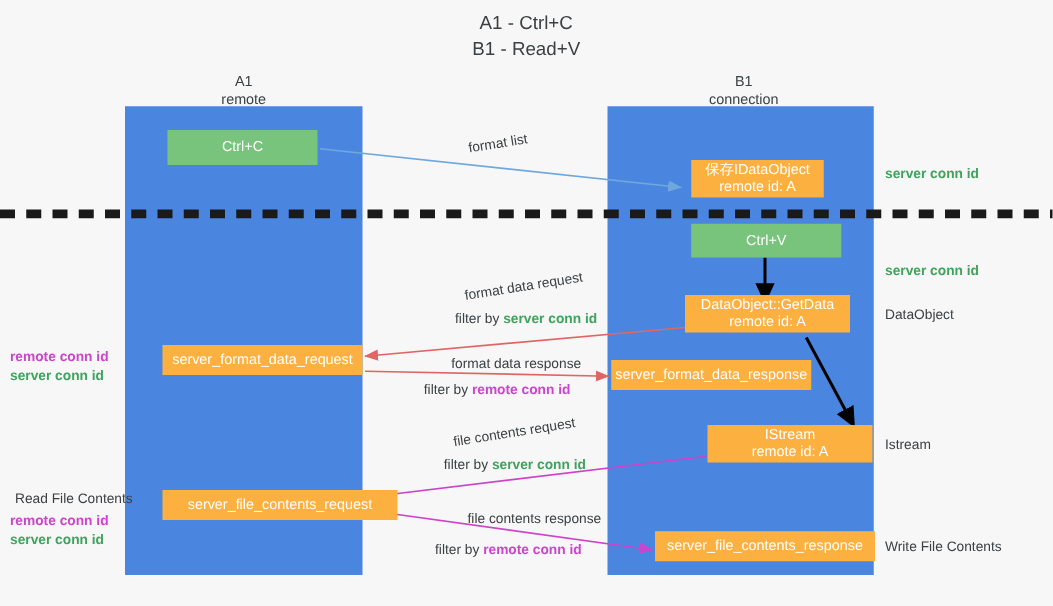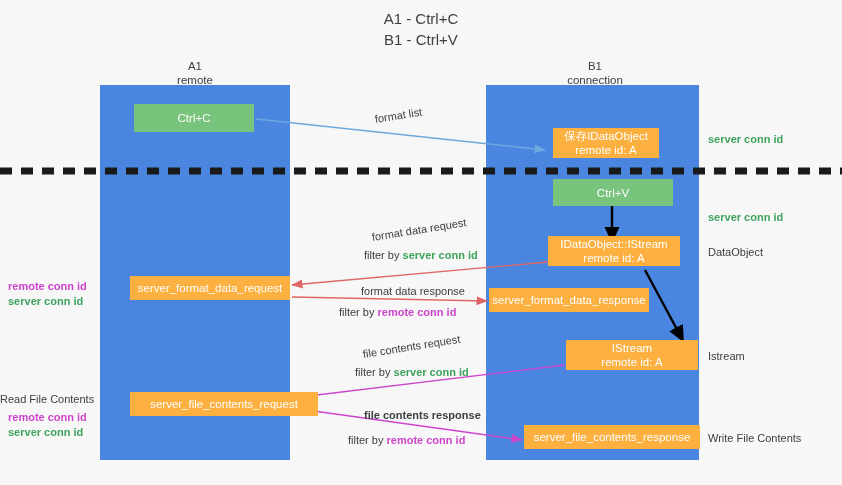--- a/index.html
+++ b/index.html
@@ -52,7 +52,7 @@
 
   <div class="title">
     <div>A1 - Ctrl+C</div>
-    <div>B1 - Ctrl+V</div>
+    <div>B1 - Read+V</div>
   </div>
 
   <div class="col-head" style="left:130px;top:59px;width:130px;">

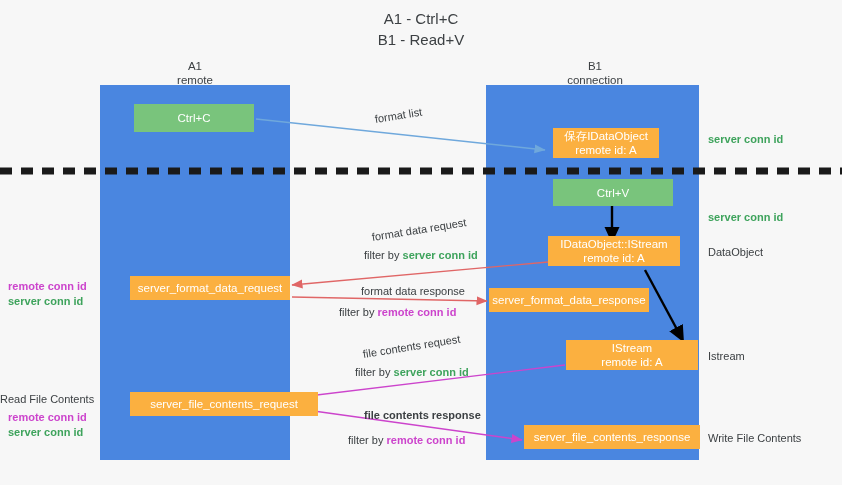--- a/index.html
+++ b/index.html
@@ -114,7 +114,7 @@
     </div>
 
     <div class="box orange" style="left:548px;top:236px;width:132px;height:30px;">
-      <span>IDataObject::IStream</span>
+      <span>DataObject::GetData</span>
       <span>remote id: A</span>
     </div>
 

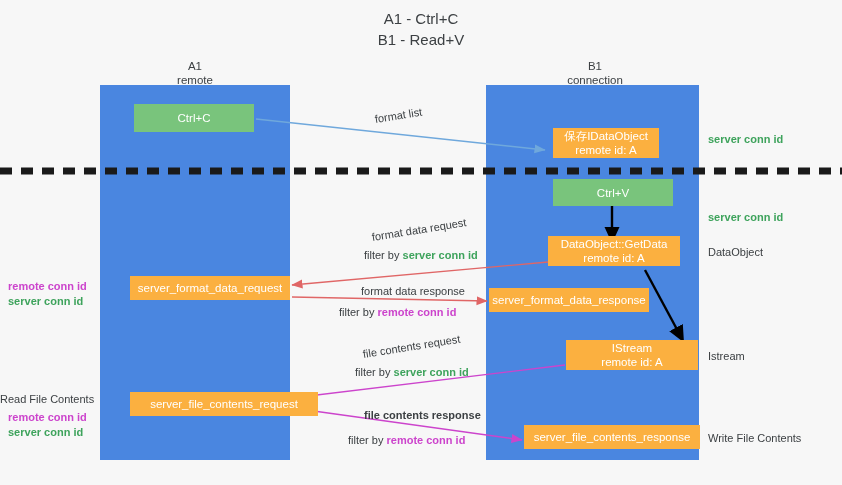--- a/index.html
+++ b/index.html
@@ -177,7 +177,7 @@
     <div class="lbl green">server conn id</div>
   </div>
 
-  <div class="txt lbl dark" style="left:0;top:392px;">Read File Contents</div>
+  <div class="txt lbl dark" style="left:12px;top:392px;">Read File Contents</div>
   <div class="stack" style="left:8px;top:410px;">
     <div class="lbl magenta">remote conn id</div>
     <div class="lbl green">server conn id</div>

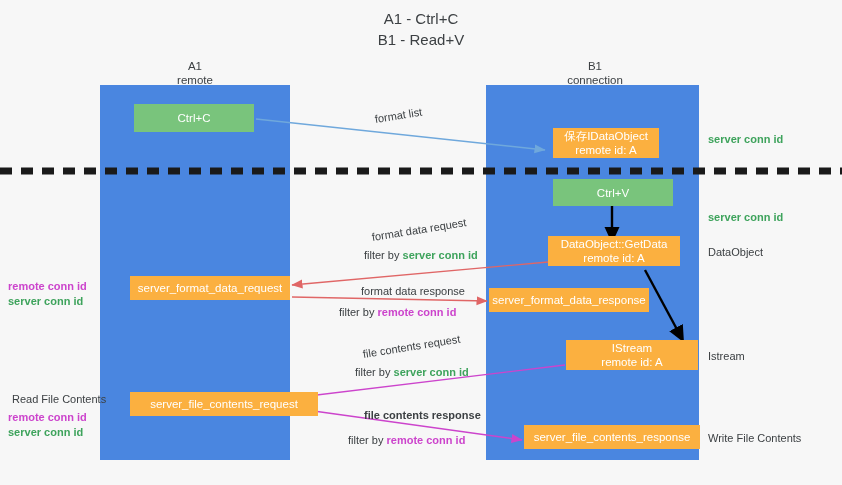--- a/index.html
+++ b/index.html
@@ -161,7 +161,7 @@
     <span>filter by </span><span class="g">server conn id</span>
   </div>
 
-  <div class="txt lbl" style="left:364px;top:408px;font-weight:bold;">file contents response</div>
+  <div class="txt lbl" style="left:374px;top:408px;">file contents response</div>
   <div class="txt mix" style="left:348px;top:433px;">
     <span>filter by </span><span class="m">remote conn id</span>
   </div>

